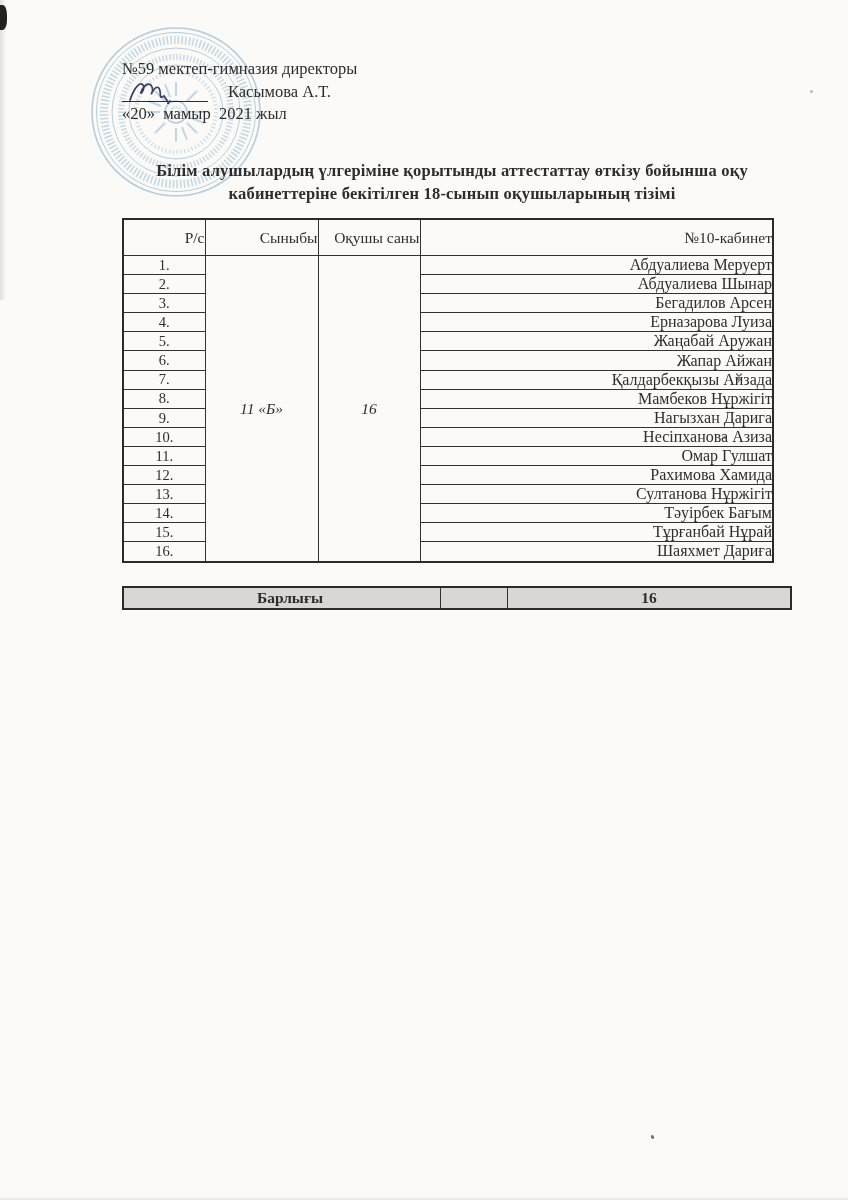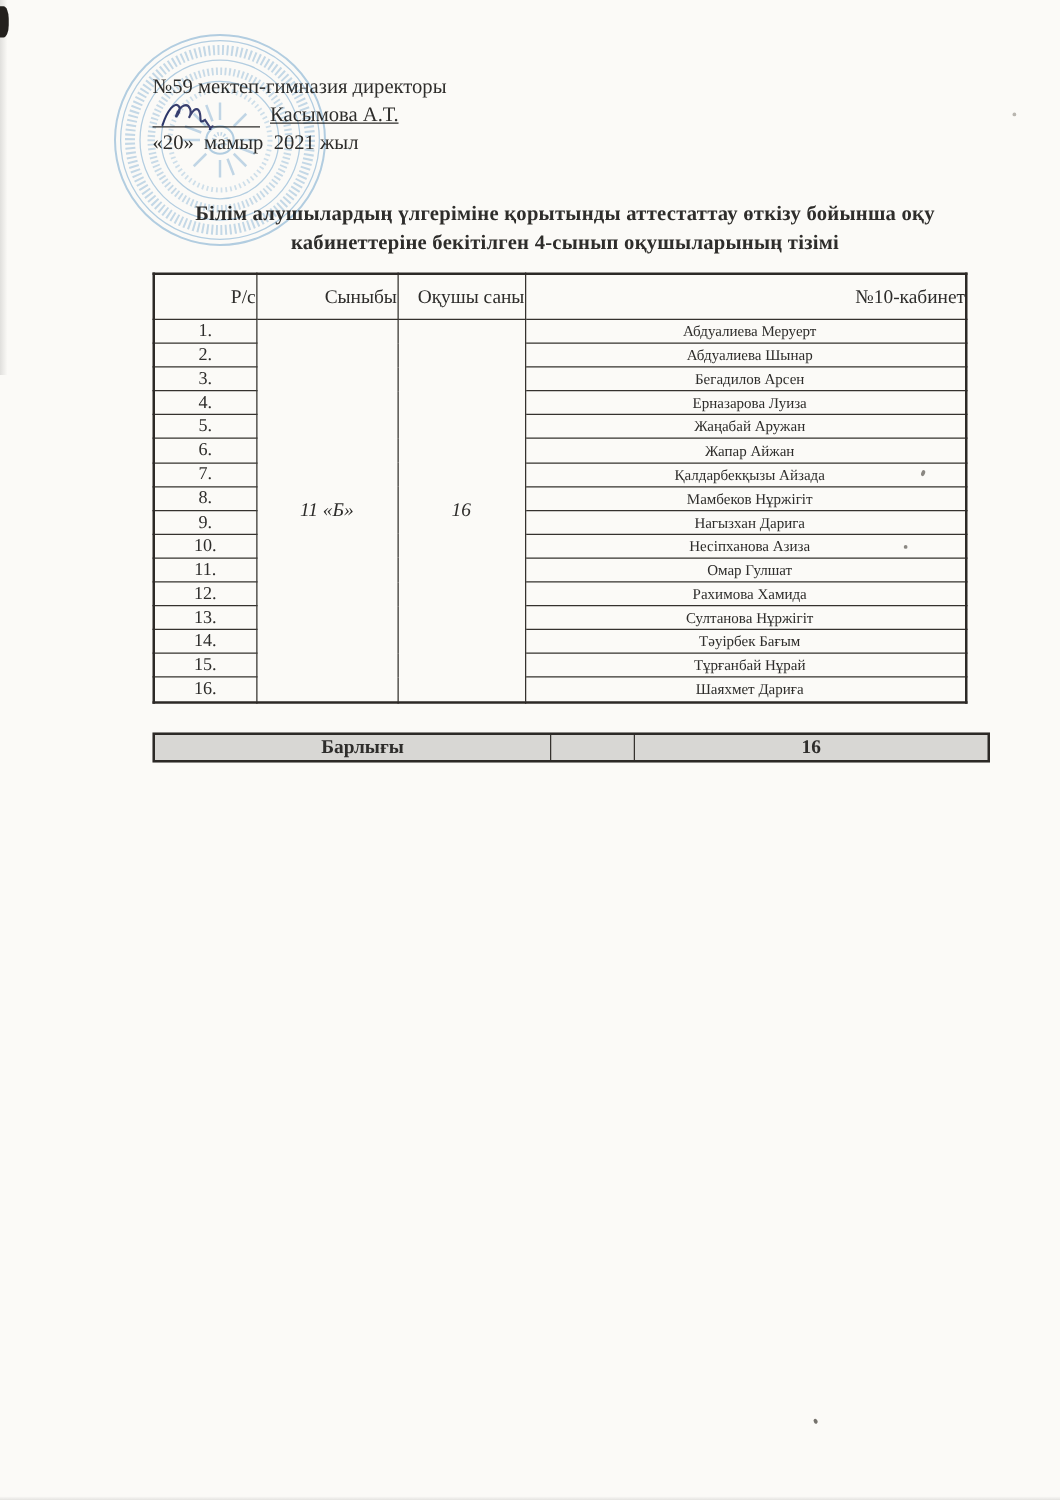--- a/index.html
+++ b/index.html
@@ -38,7 +38,7 @@
   .approval .row2{display:flex;align-items:flex-end;height:22px;margin-top:1px;}
   .sig1-wrap{position:relative;width:86px;border-bottom:1.4px solid #2e2d2b;height:20px;}
   .sig1-wrap svg{position:absolute;left:4px;bottom:-3px;}
-  .approval .signatory{margin-left:8px;text-decoration:underline;}
+  .approval .signatory{margin-left:20px;}
   .approval .dateline{margin-top:2px;white-space:pre;}
 
   

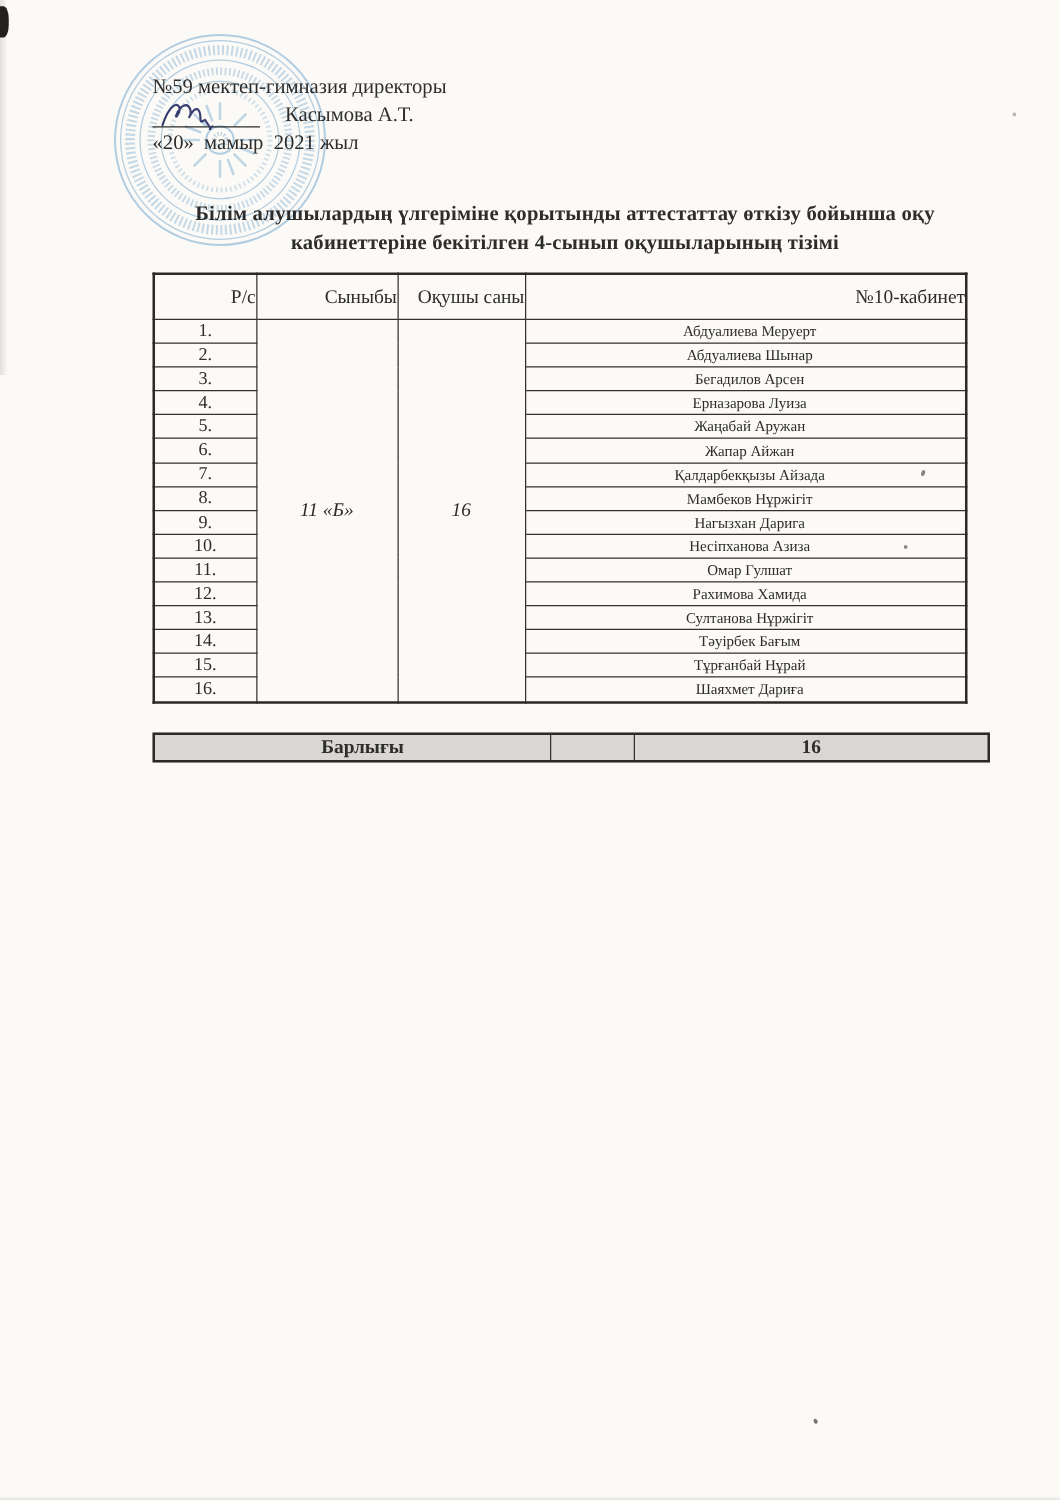--- a/index.html
+++ b/index.html
@@ -100,7 +100,7 @@
 
   <div class="doc-title">
     <div>Білім алушылардың үлгеріміне қорытынды аттестаттау өткізу бойынша оқу</div>
-    <div>кабинеттеріне бекітілген 4-сынып оқушыларының тізімі</div>
+    <div>кабинеттеріне бекітілген 18-сынып оқушыларының тізімі</div>
   </div>
 
   <table class="roster">

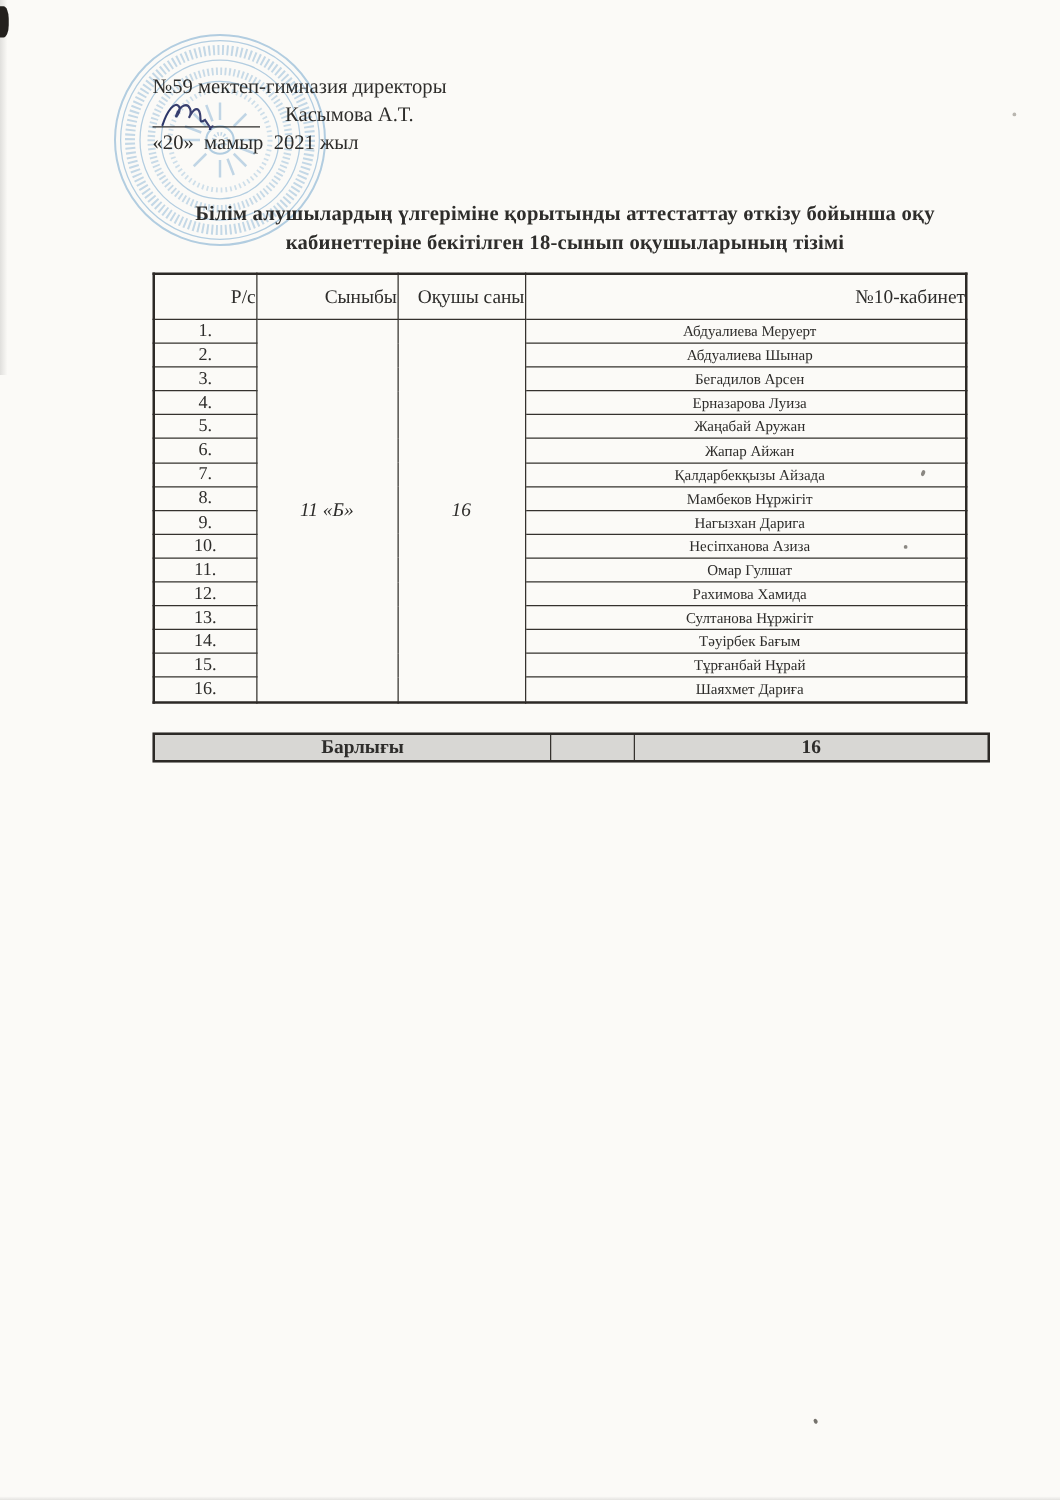--- a/index.html
+++ b/index.html
@@ -54,7 +54,7 @@
     font-size:15px;line-height:1;padding:0 0 0 0;overflow:hidden;white-space:nowrap;}
   table.roster th{height:35px;font-size:15.5px;font-weight:normal;text-align:right;}
   table.roster td.num{height:18.1px;text-align:center;font-size:14.5px;}
-  table.roster td.name{padding-left:7px;font-size:12px;text-align:center;}
+  table.roster td.name{padding-left:7px;font-size:16px;text-align:right;}
   table.roster td.merged{text-align:center;vertical-align:middle;font-size:15.5px;font-style:italic;}
   table.roster{border:2.2px solid #2c2926;}
 

